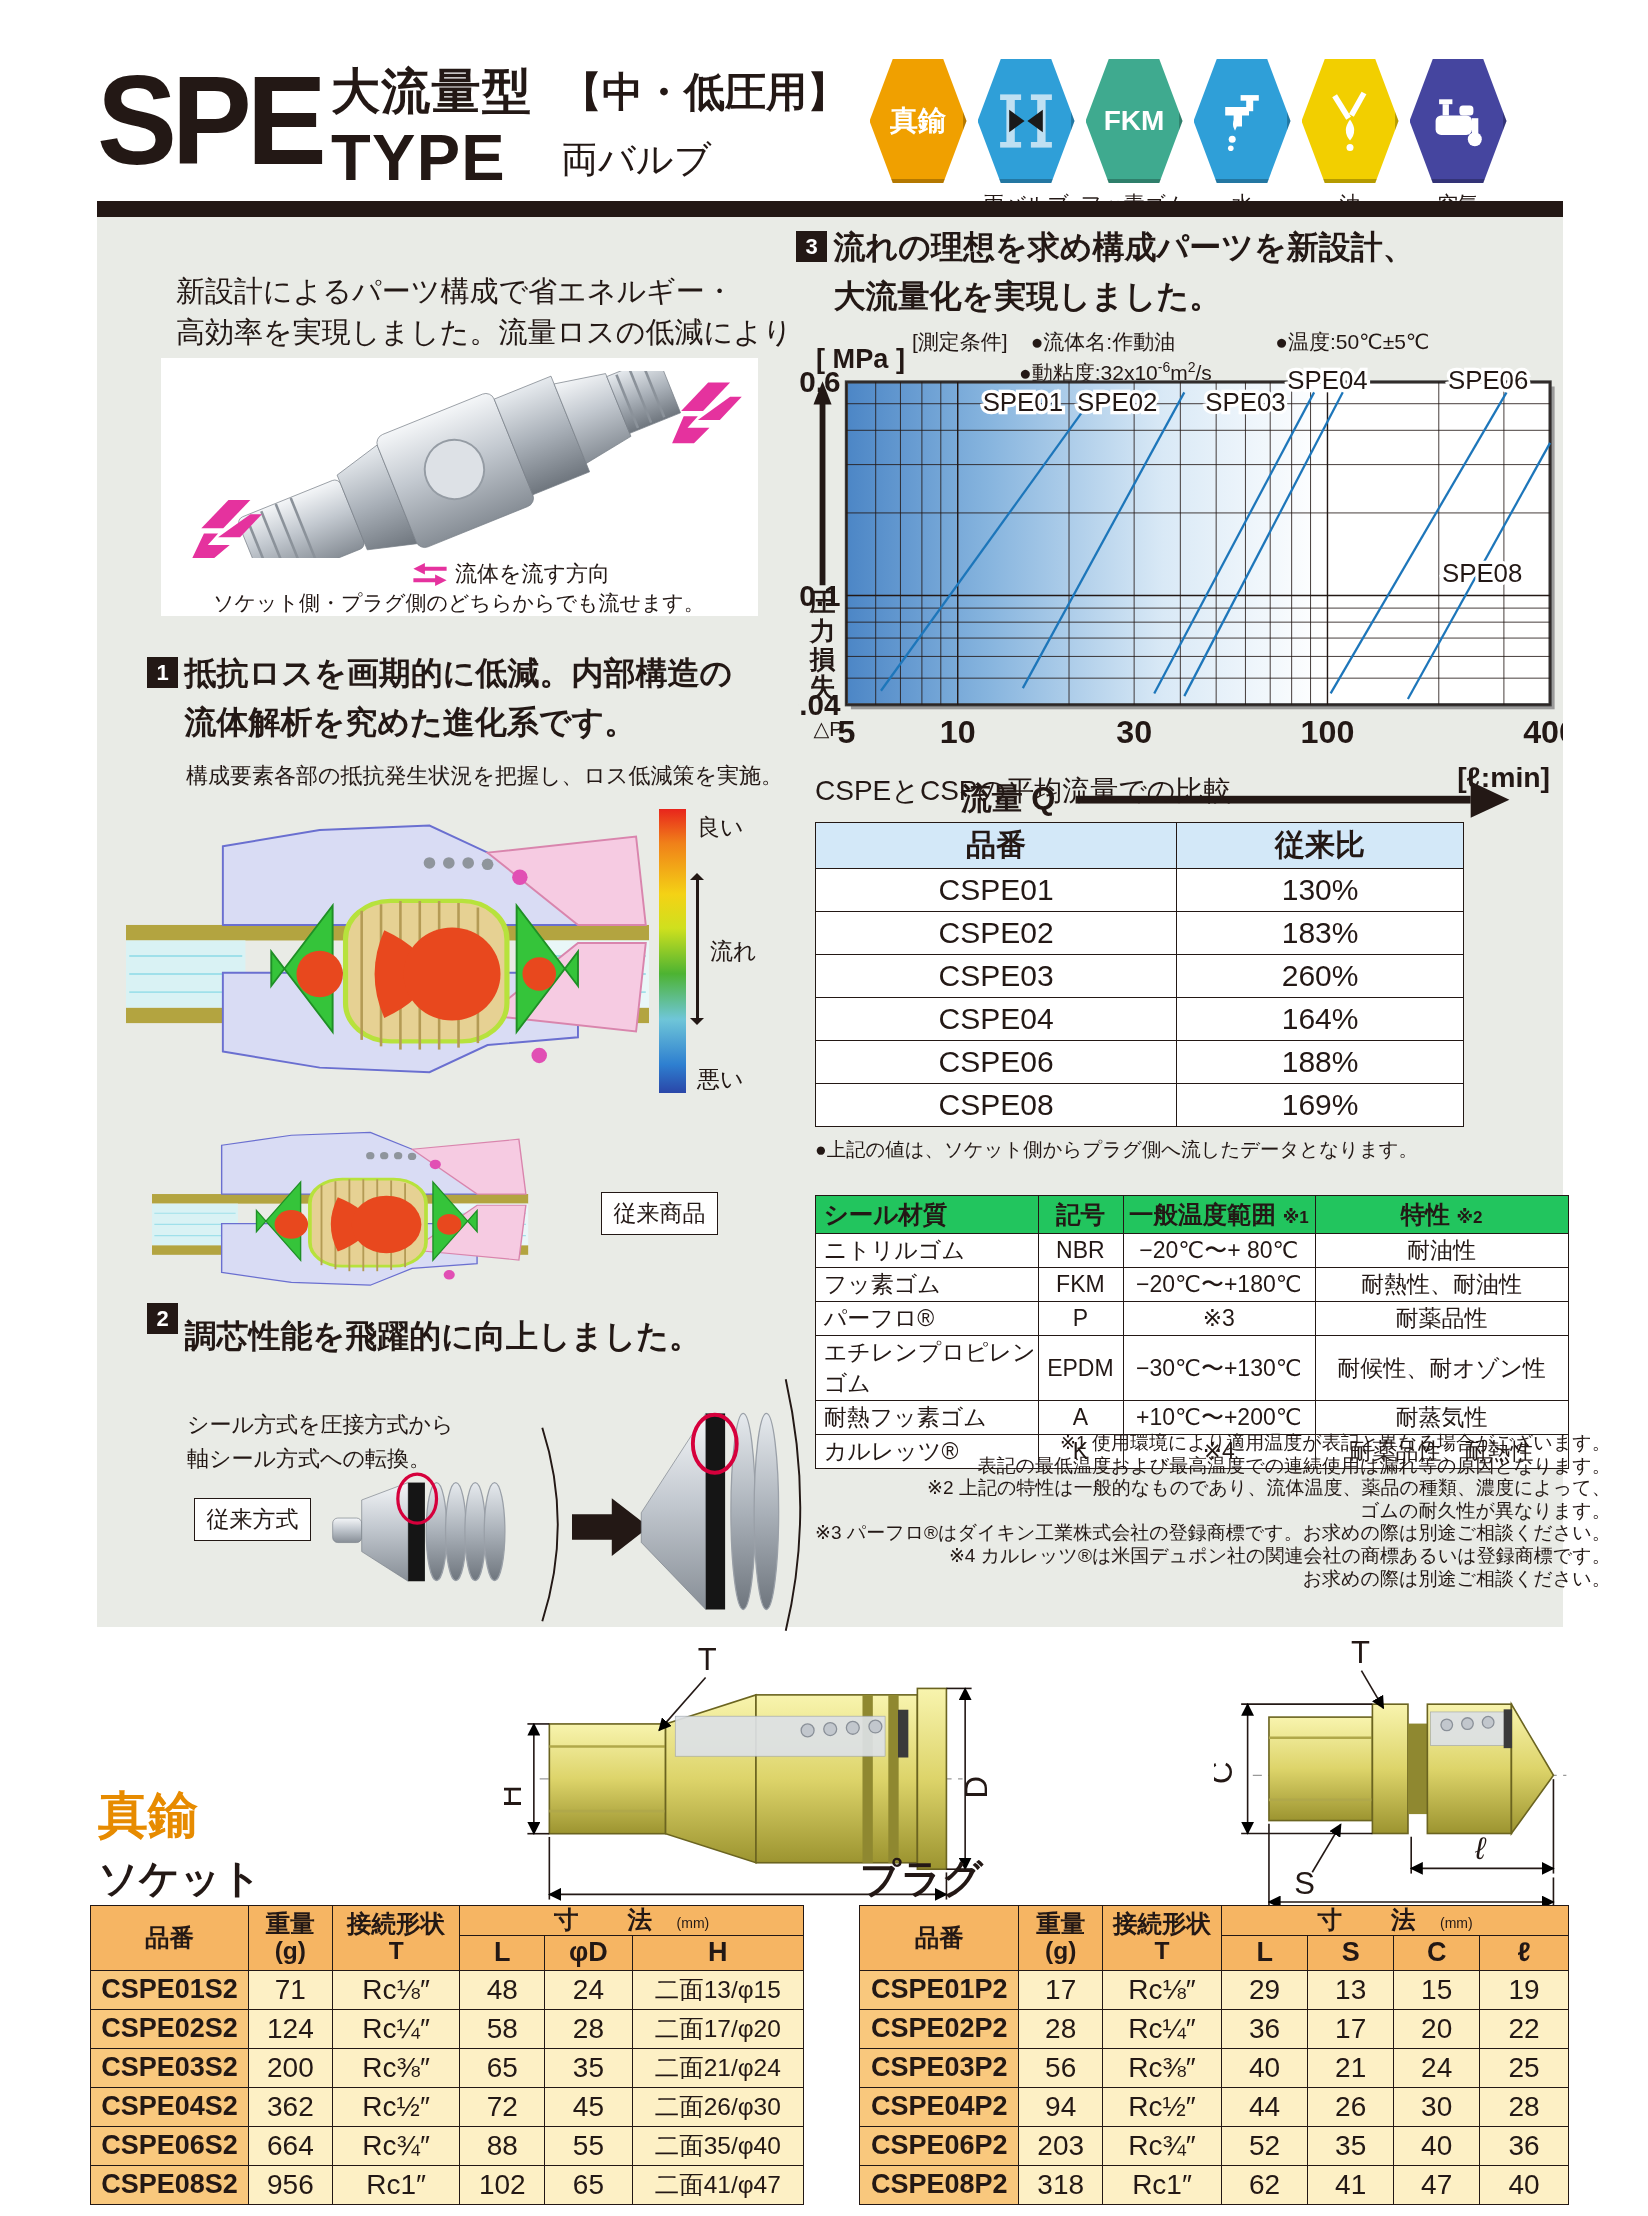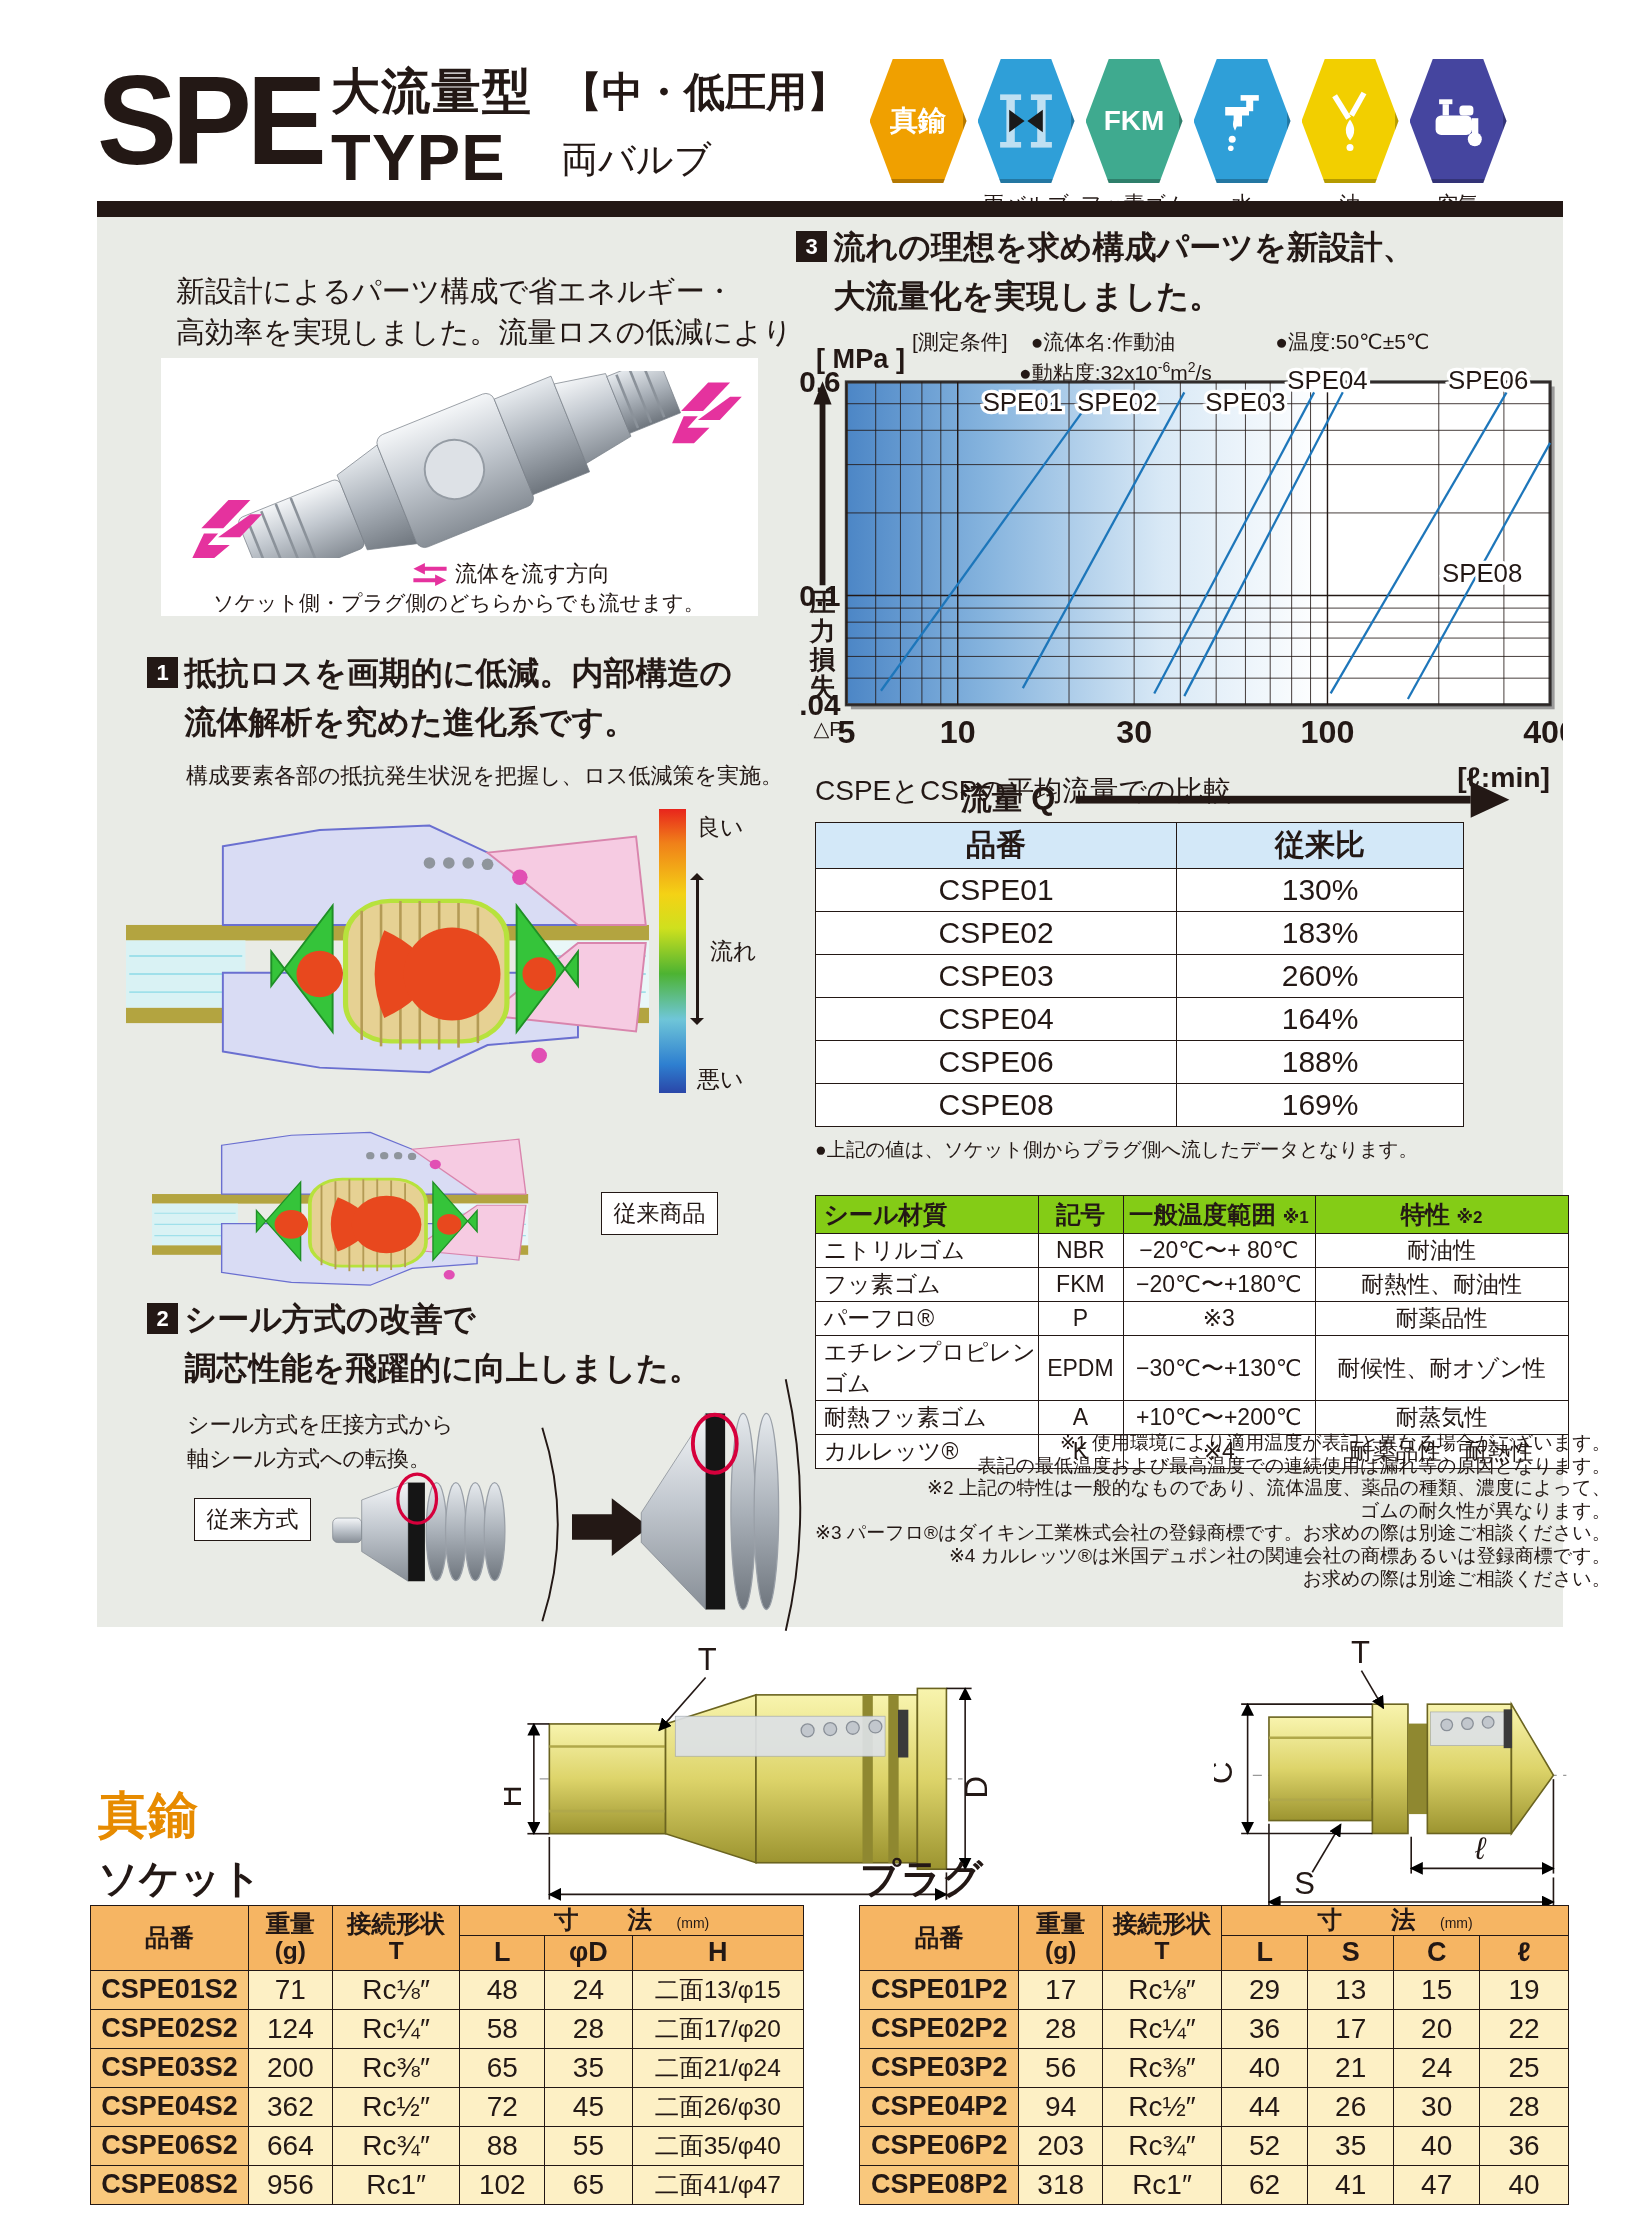--- a/index.html
+++ b/index.html
@@ -57,7 +57,7 @@
 
   .seal-title{left:815px;top:1208px;font-size:30px;font-weight:bold;}
   .seal-table{left:815px;top:1195px;width:754px;border:1.9px solid #231815;}
-  .seal-table th{background:#84cc16;font-size:24.5px;border:1.3px solid #231815;height:35px;text-align:left;padding-left:7.7px;}
+  .seal-table th{background:#22c55e;font-size:24.5px;border:1.3px solid #231815;height:35px;text-align:left;padding-left:7.7px;}
   .seal-table th.c,.seal-table td.c{text-align:center;padding-left:0;}
   .seal-table td{background:#fff;font-size:23px;border:1.3px solid #231815;height:30px;padding-left:7.7px;}
   .seal-table small{font-size:17px;}

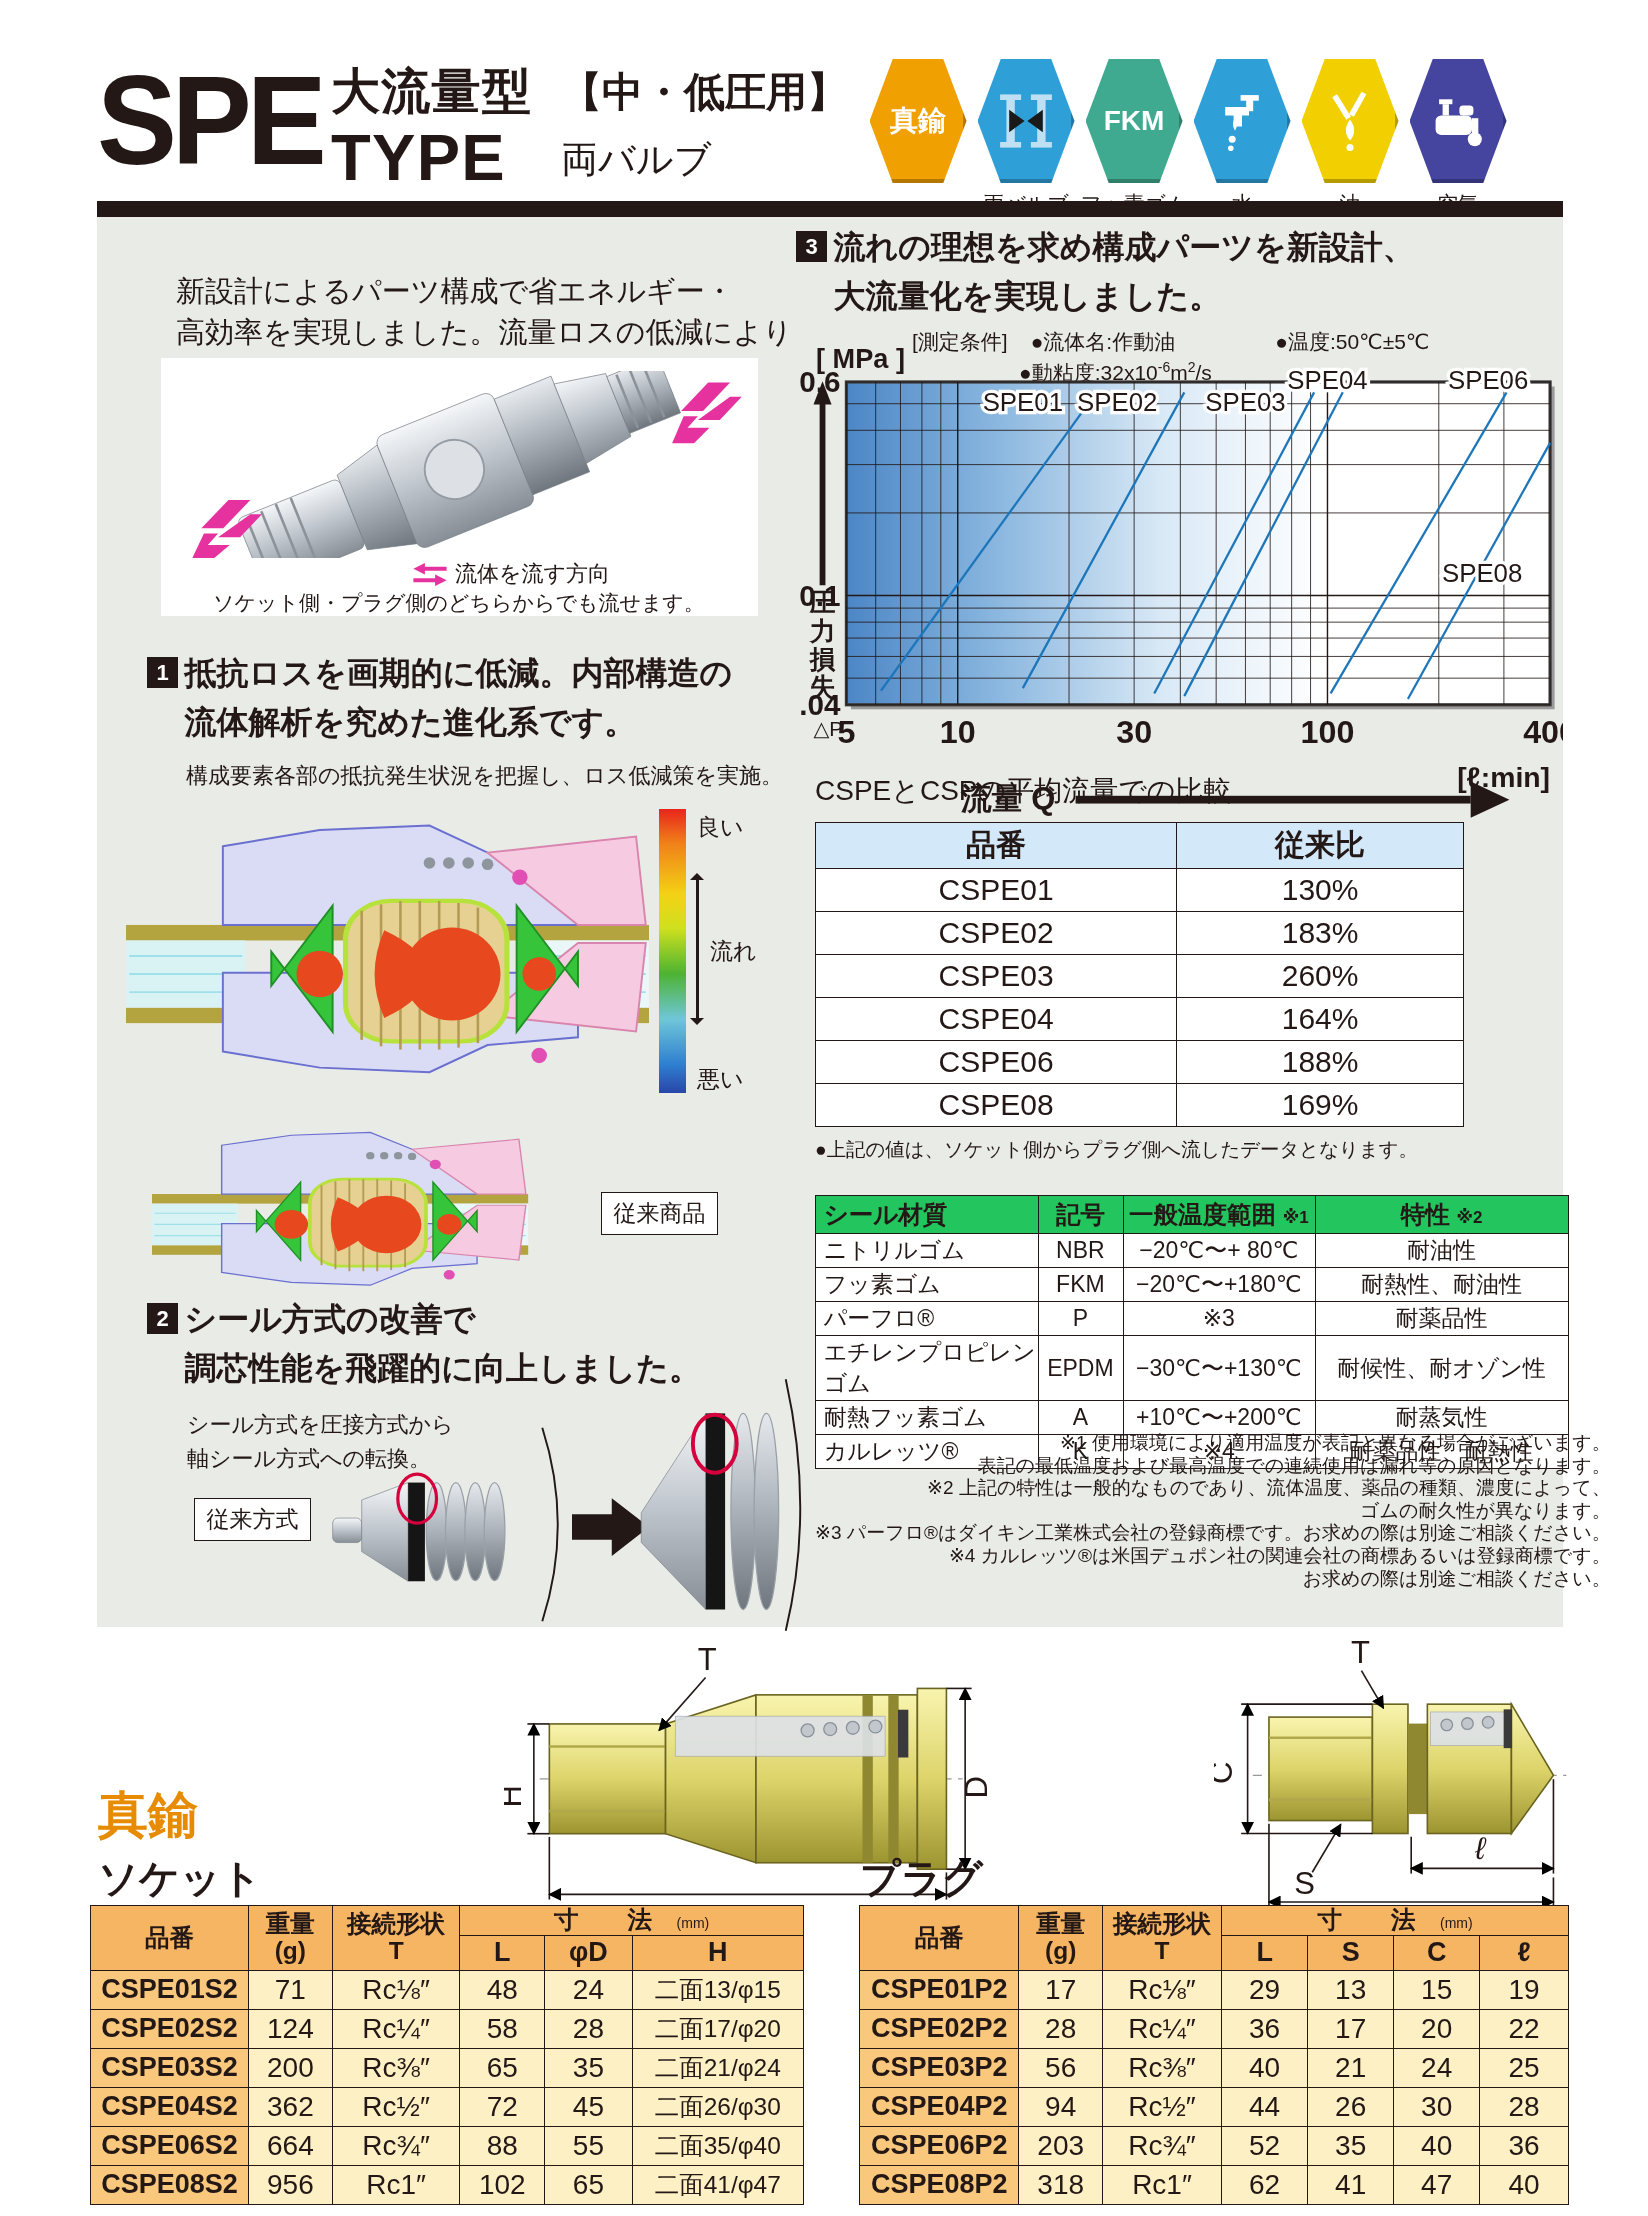--- a/index.html
+++ b/index.html
@@ -298,7 +298,6 @@
   <div class="abs" style="left:147px;top:1303px;display:flex;gap:6.5px;">
     <div class="sec-badge">2</div>
     <div>
-      <div class="sec-title">シール方式の改善で</div>
       <div class="sec-title" style="margin-top:17px;">調芯性能を飛躍的に向上しました。</div>
     </div>
   </div>

